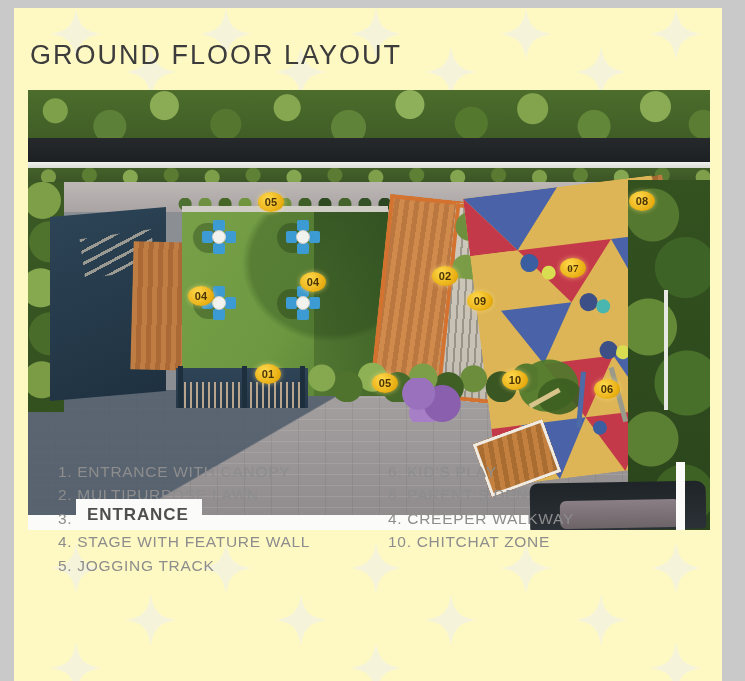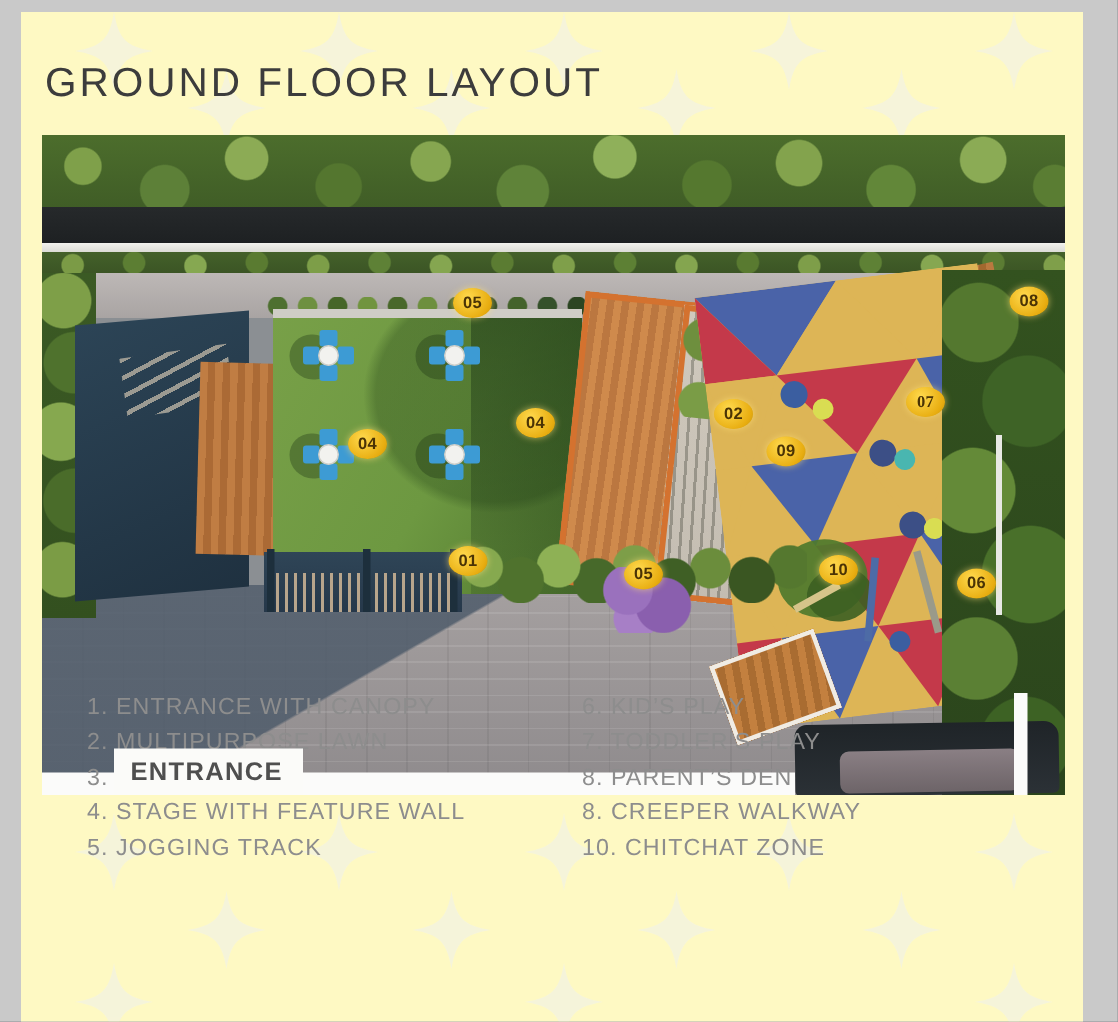--- a/index.html
+++ b/index.html
@@ -299,7 +299,6 @@
     box-shadow: 0 0 5px rgba(255,225,120,.65);
     cursor: pointer;
     z-index: 6;
-    margin-left: 44px;
   }
 
   

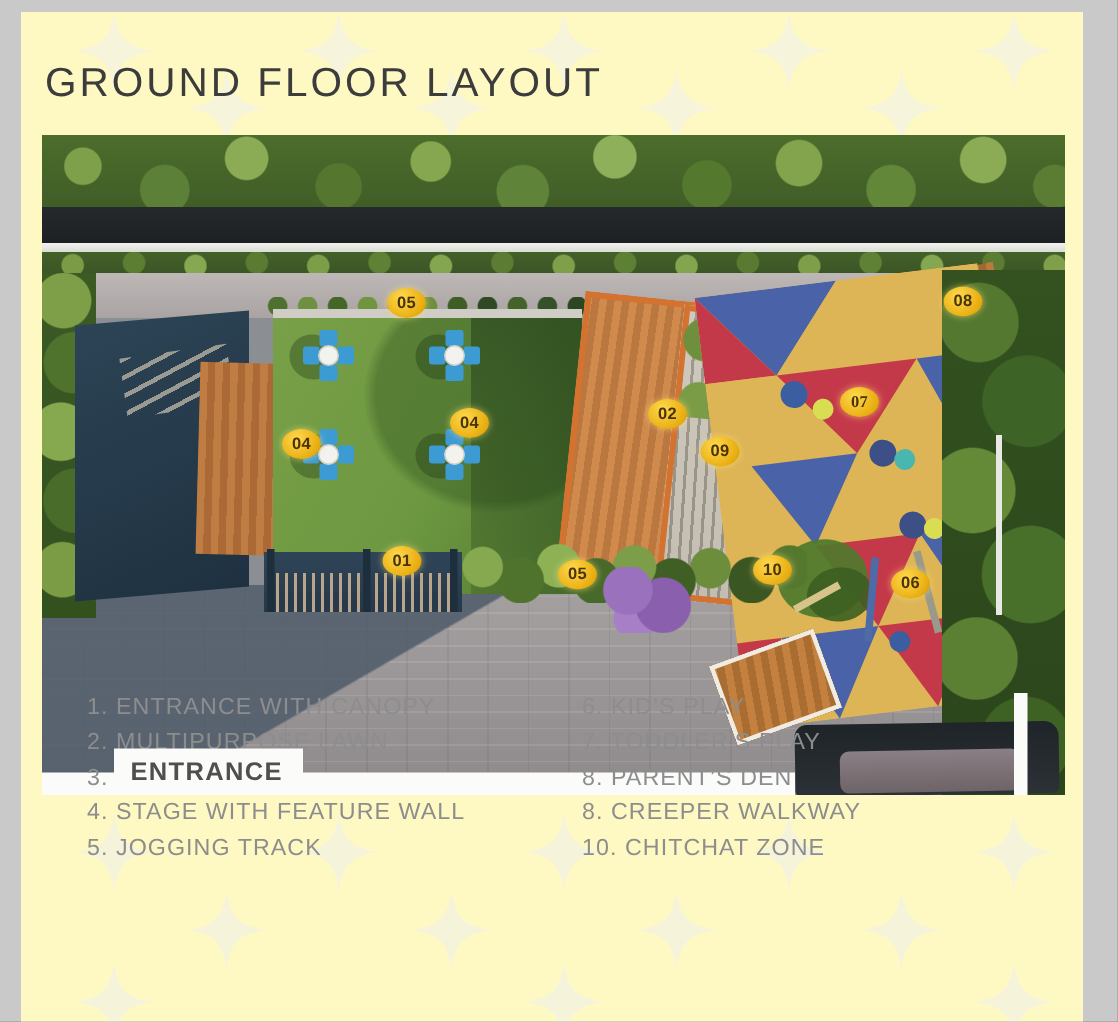--- a/index.html
+++ b/index.html
@@ -520,7 +520,6 @@
     <div class="legcol b">
       <ul>
           <li>6. KID’S PLAY</li>
-          <li>7. TODDLER’S PLAY</li>
           <li>8. PARENT’S DEN</li>
           <li>8. CREEPER WALKWAY</li>
           <li>10. CHITCHAT ZONE</li>

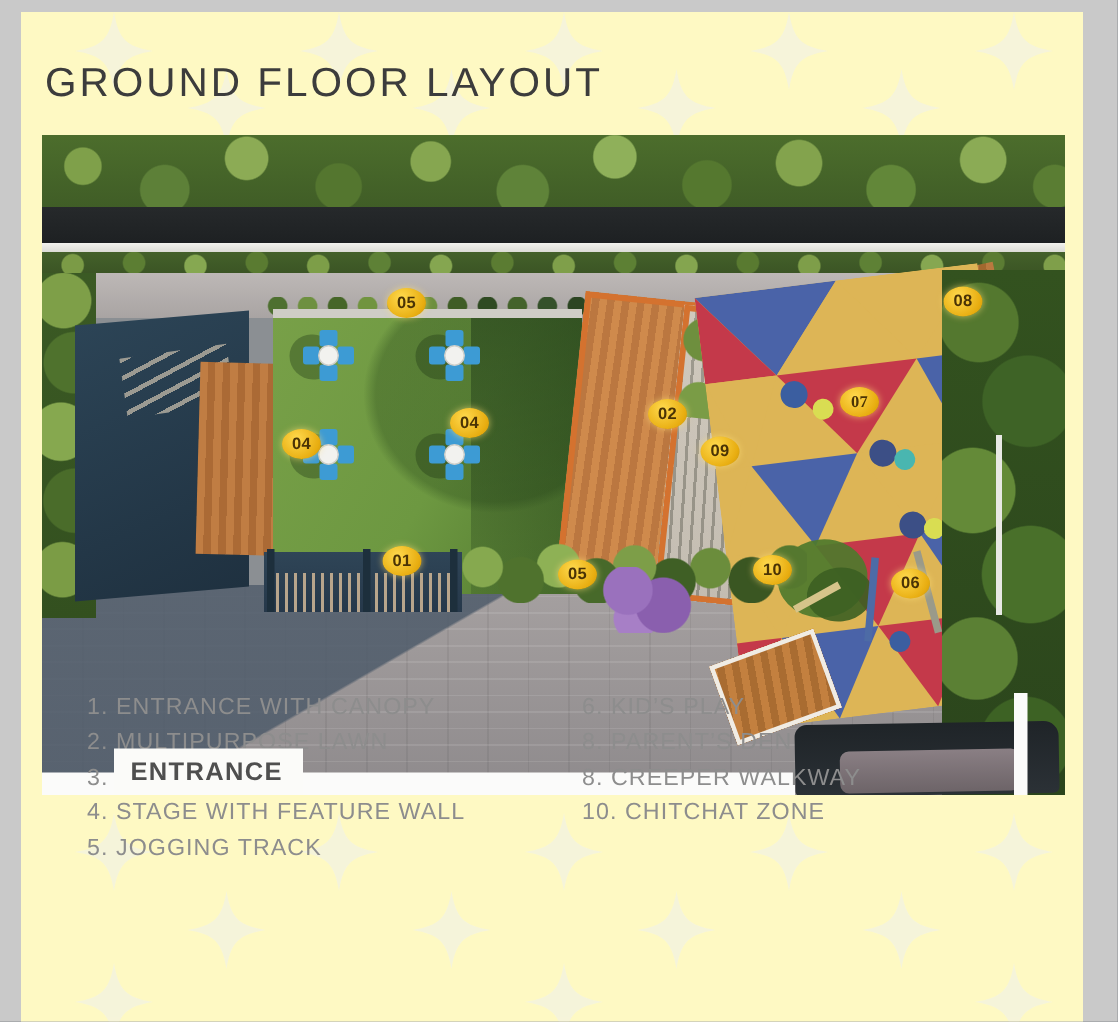--- a/index.html
+++ b/index.html
@@ -521,7 +521,7 @@
       <ul>
           <li>6. KID’S PLAY</li>
           <li>8. PARENT’S DEN</li>
-          <li>8. CREEPER WALKWAY</li>
+          <li>4. CREEPER WALKWAY</li>
           <li>10. CHITCHAT ZONE</li>
         </ul>
     </div>

